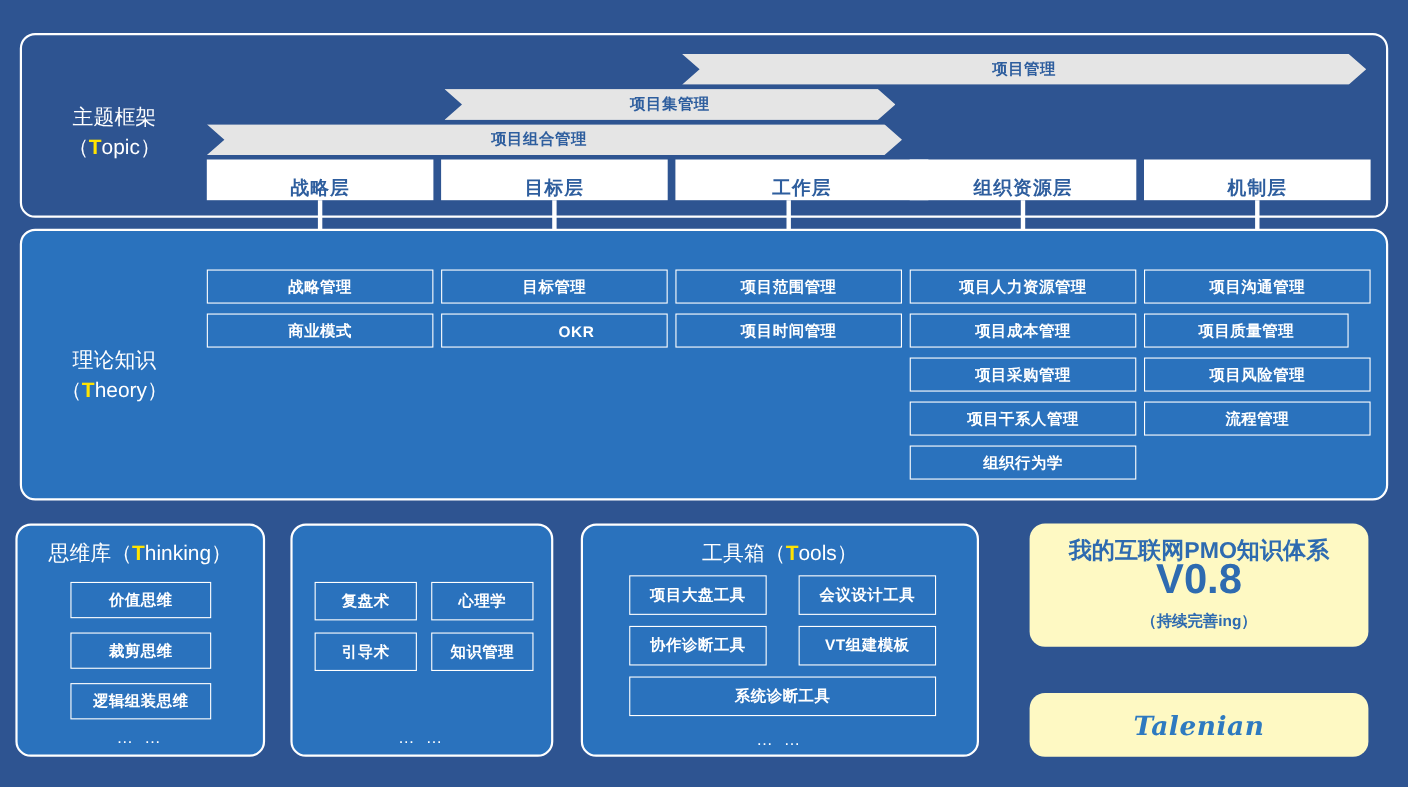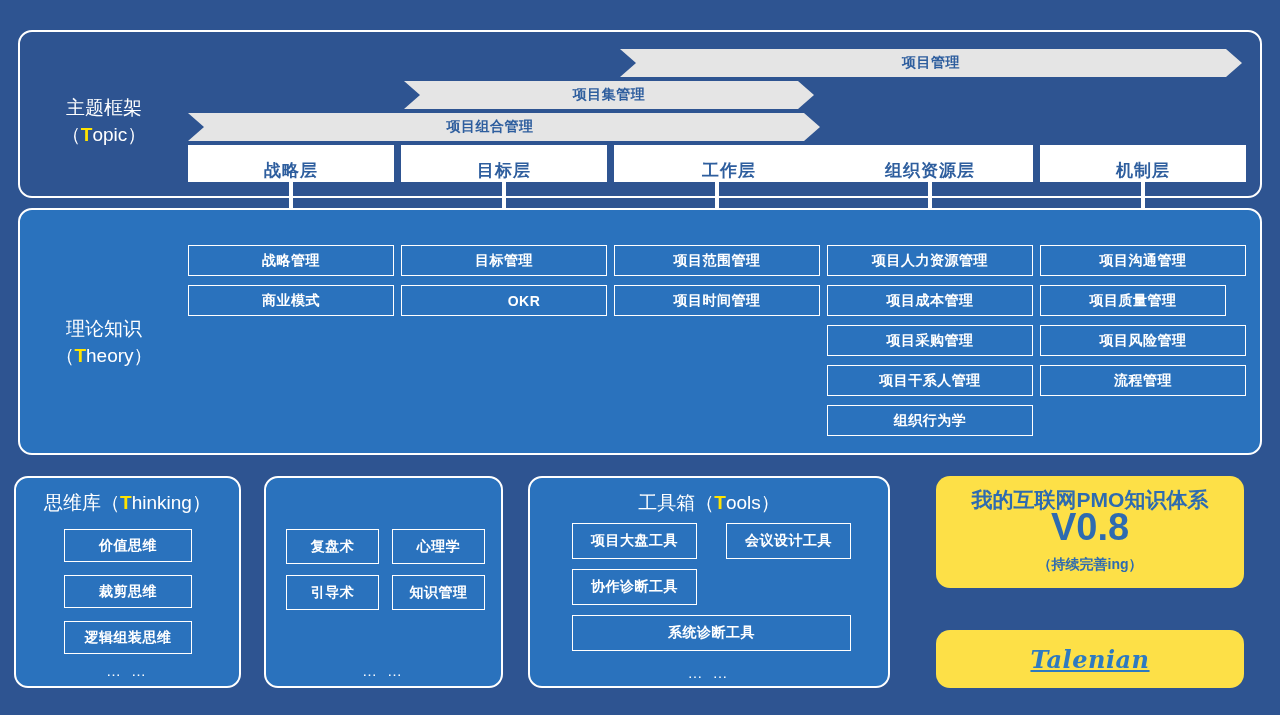--- a/index.html
+++ b/index.html
@@ -132,7 +132,7 @@
   
   .card{
     position:absolute;
-    background:#fde047;
+    background:#fef9c3;
     border-radius:14px;
     box-sizing:border-box;
   }

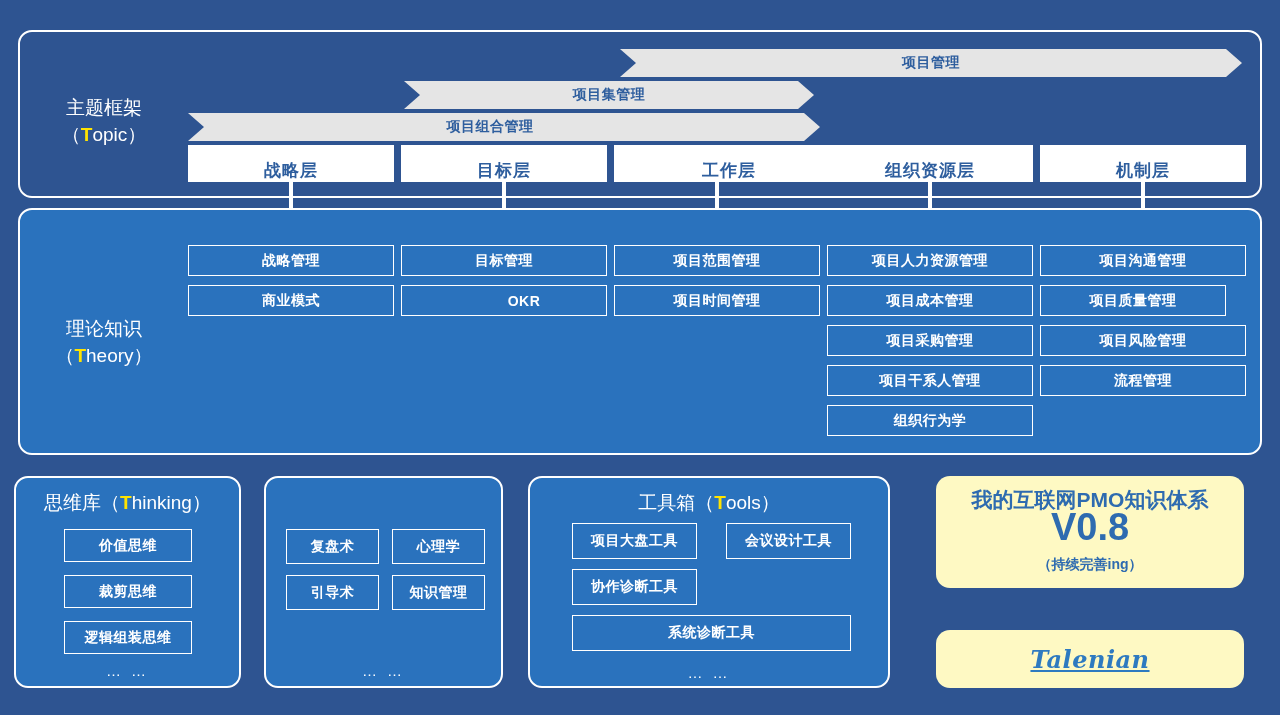--- a/index.html
+++ b/index.html
@@ -320,6 +320,9 @@
     <div class="bchip" style="left:42px;top:91px;width:125px;height:36px;">
         <span>协作诊断工具</span>
       </div>
+    <div class="bchip" style="left:196px;top:91px;width:125px;height:36px;">
+        <span>VT组建模板</span>
+      </div>
     <div class="bchip" style="left:42px;top:137px;width:279px;height:36px;">
         <span>系统诊断工具</span>
       </div>

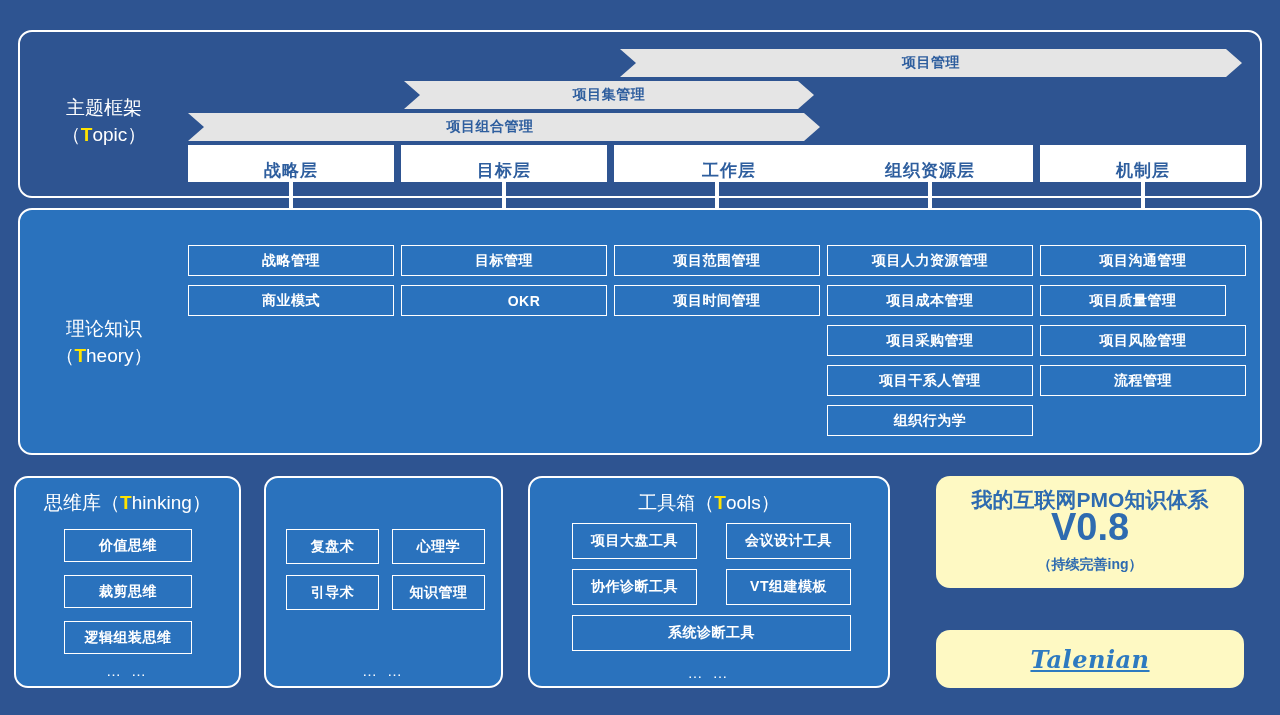--- a/index.html
+++ b/index.html
@@ -158,7 +158,6 @@
     font-weight:bold;
     font-size:24px;
     letter-spacing:.5px;
-    text-decoration:underline;
   }
 </style>
 </head>

